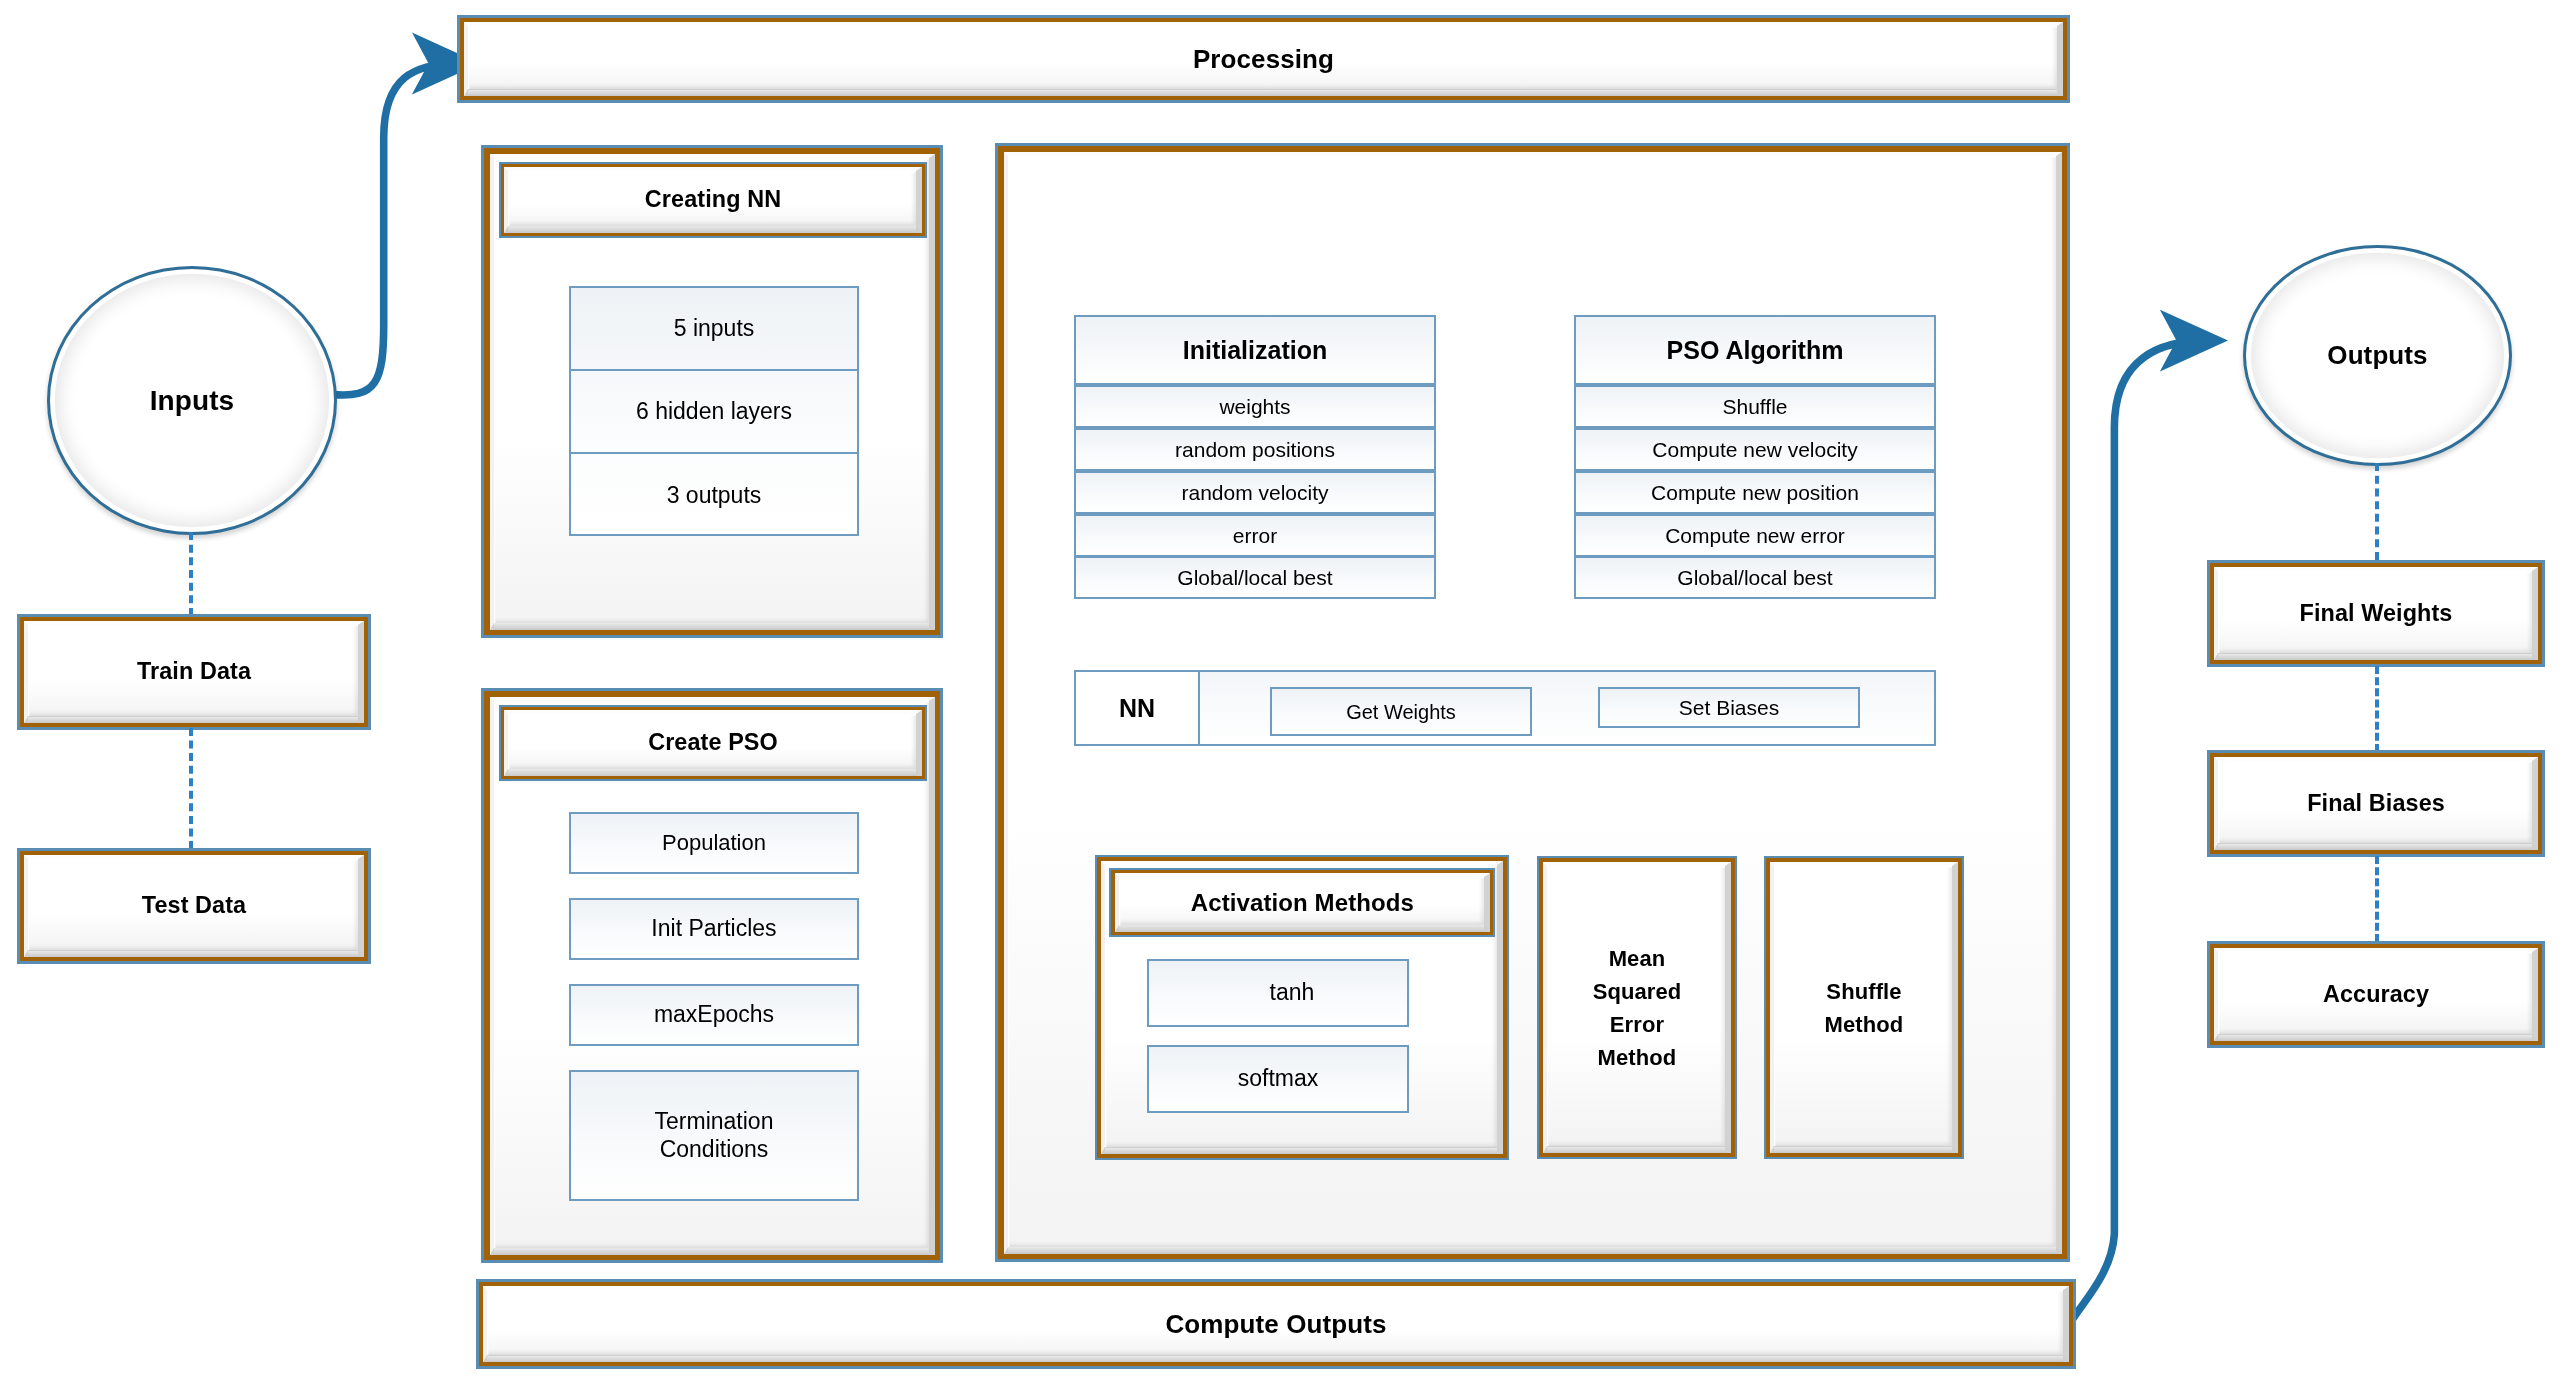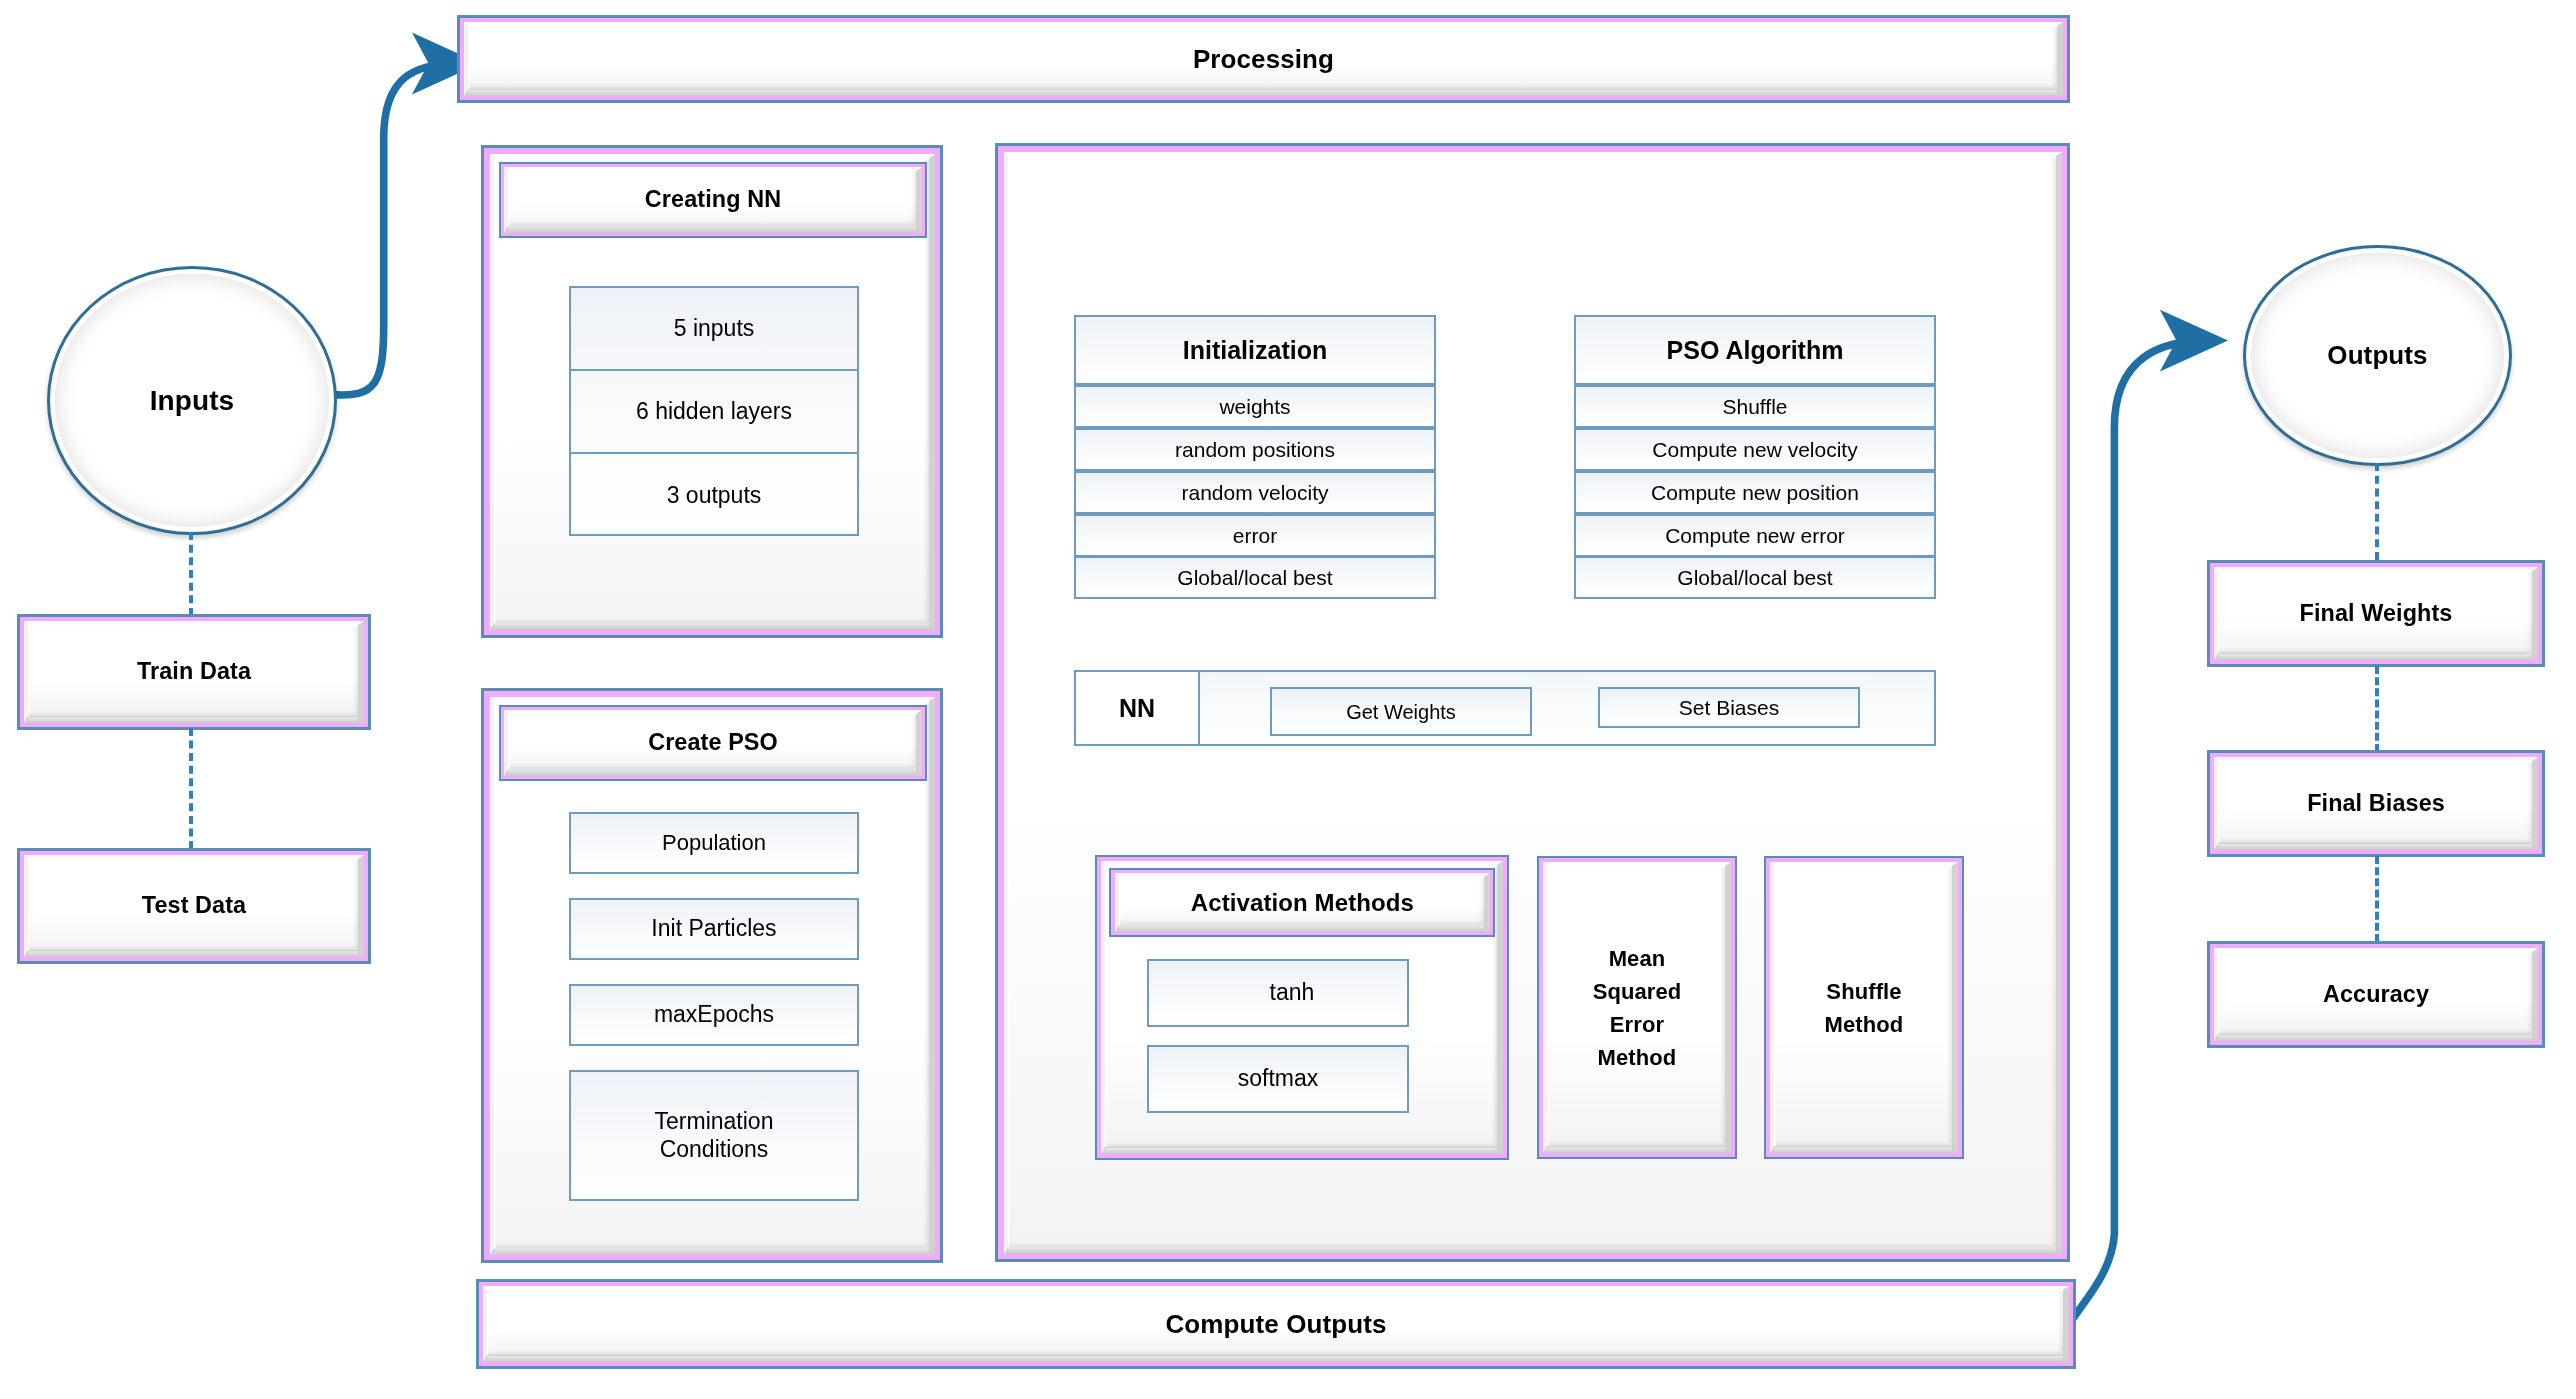--- a/index.html
+++ b/index.html
@@ -14,7 +14,7 @@
   
   .frame{
     border:3.4px solid #5a8db4;
-    background:#f0abfc;
+    background:#a16207;
     box-sizing:border-box;
   }
   

